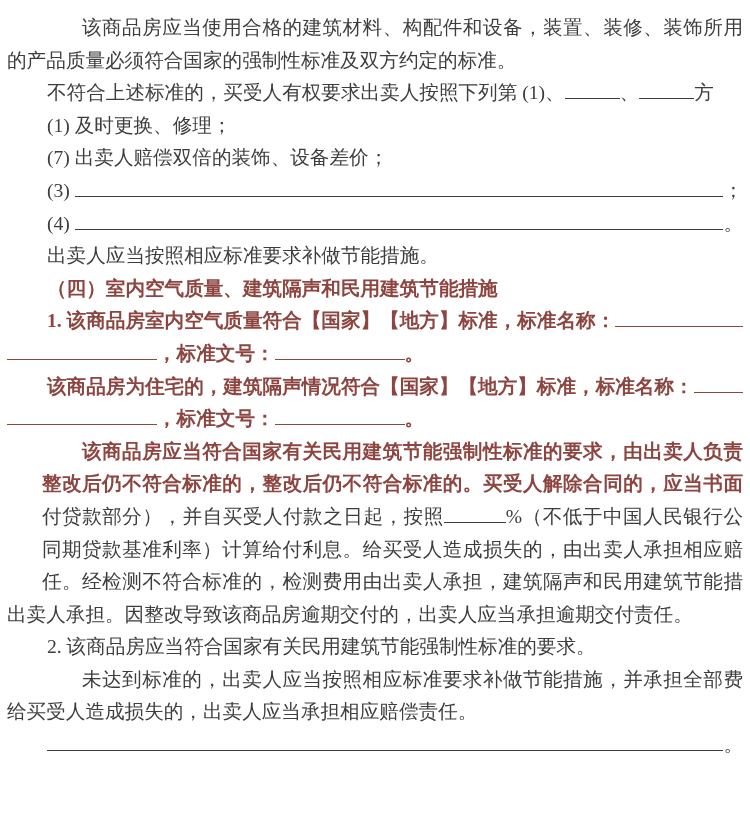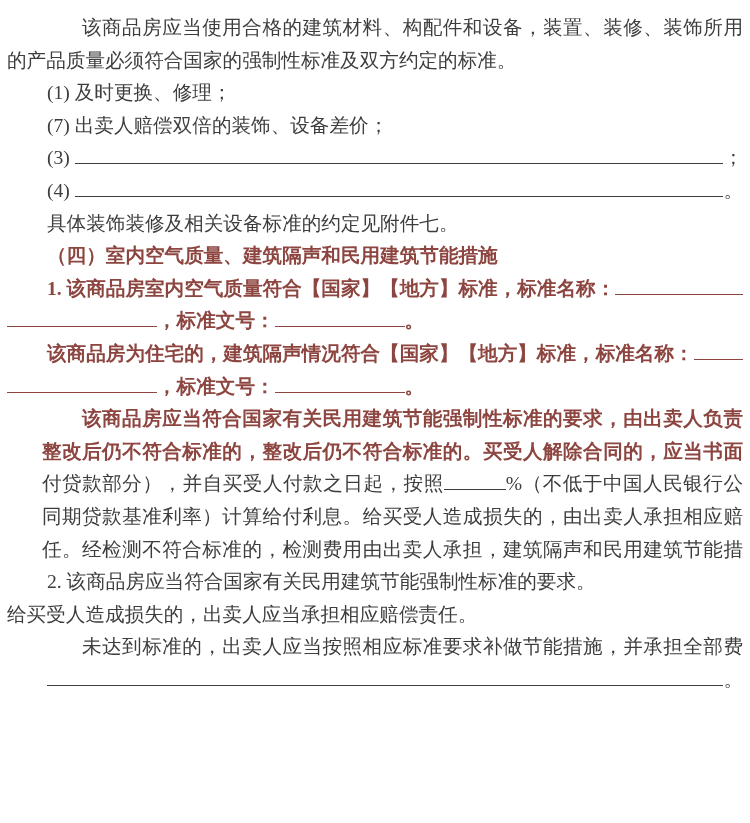--- a/index.html
+++ b/index.html
@@ -47,6 +47,7 @@
   <div class="doc-body">
       <div class="line indent fill"><span class="run">该商品房应当使用合格的建筑材料、构配件和设备，装置、装修、装饰所用材料</span></div>
       <div class="line"><span class="run">的产品质量必须符合国家的强制性标准及双方约定的标准。</span></div>
+      <div class="line indent"><span class="run">不符合上述标准的，买受人有权要求出卖人按照下列第 (1)、</span><span class="blank" style="width: 55px;"></span><span class="run">、</span><span class="blank" style="width: 55px;"></span><span class="run">方</span></div>
       <div class="line indent"><span class="run">(1) 及时更换、修理；</span></div>
       <div class="line indent"><span class="run">(7) 出卖人赔偿双倍的装饰、设备差价；</span></div>
       <div class="line indent flexline">

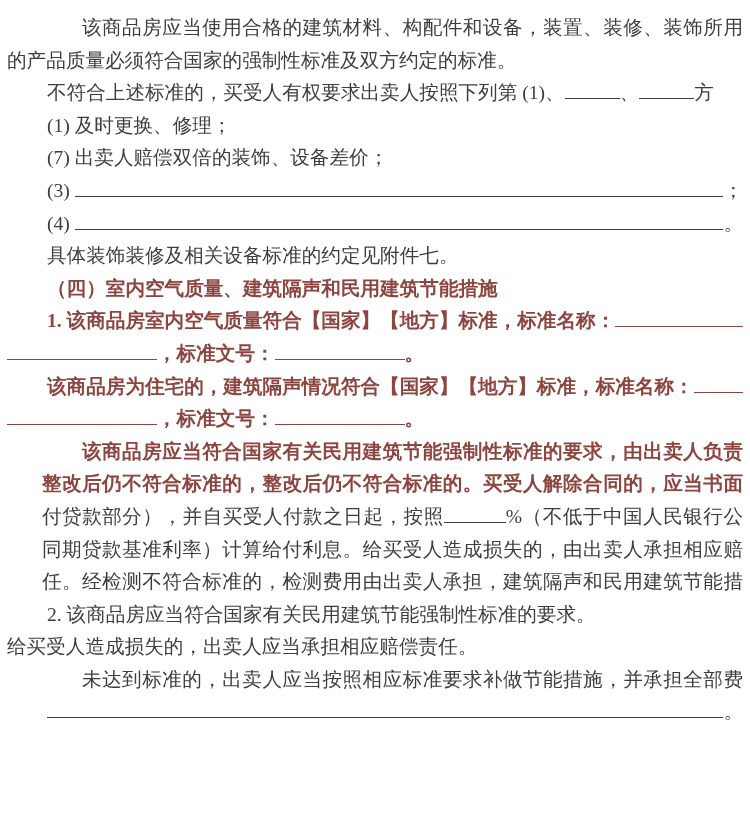--- a/index.html
+++ b/index.html
@@ -60,7 +60,7 @@
         <span class="blank grow"></span>
         <span class="run">。</span>
       </div>
-      <div class="line indent"><span class="run">具体装饰装修及相关设备标准的约定见附件七。</span></div>
+      <div class="line indent"><span class="run">出卖人应当按照相应标准要求补做节能措施。</span></div>
       <div class="line indent maroon"><span class="run">（四）室内空气质量、建筑隔声和民用建筑节能措施</span></div>
       <div class="line indent maroon flexline">
         <span class="run">1. 该商品房室内空气质量符合【国家】【地方】标准，标准名称：</span>

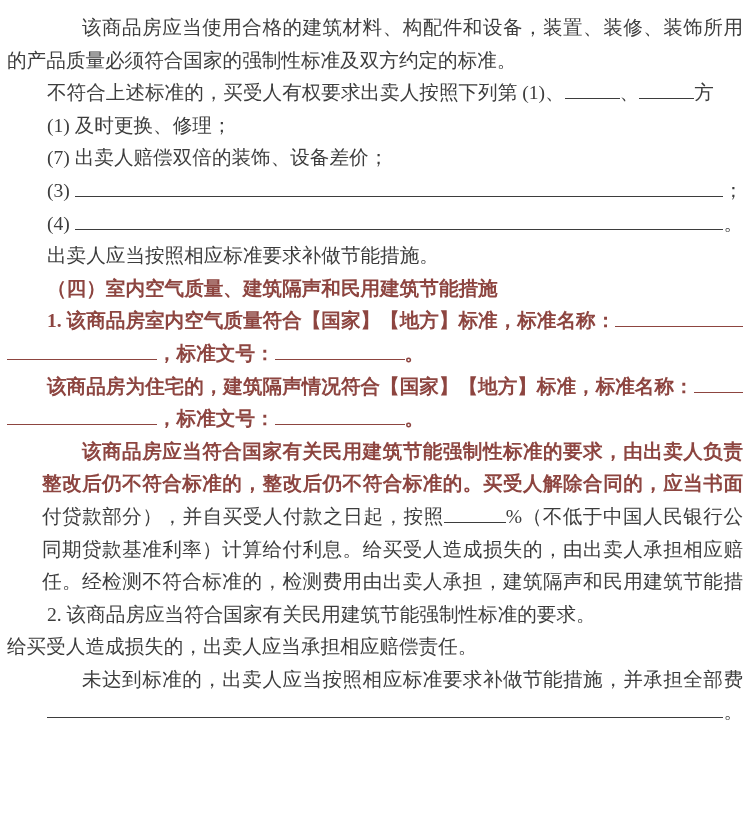--- a/index.html
+++ b/index.html
@@ -77,6 +77,7 @@
       <div class="line fill"><span class="run">付贷款部分），并自买受人付款之日起，按照</span><span class="blank" style="width: 62px;"></span><span class="run">%（不低于中国人民银行公布的</span></div>
       <div class="line fill"><span class="run">同期贷款基准利率）计算给付利息。给买受人造成损失的，由出卖人承担相应赔偿责</span></div>
       <div class="line fill"><span class="run">任。经检测不符合标准的，检测费用由出卖人承担，建筑隔声和民用建筑节能措施</span></div>
+      <div class="line"><span class="run">出卖人承担。因整改导致该商品房逾期交付的，出卖人应当承担逾期交付责任。</span></div>
       <div class="line indent"><span class="run">2. 该商品房应当符合国家有关民用建筑节能强制性标准的要求。</span></div>
       <div class="line"><span class="run">给买受人造成损失的，出卖人应当承担相应赔偿责任。</span></div>
       <div class="line indent fill"><span class="run">未达到标准的，出卖人应当按照相应标准要求补做节能措施，并承担全部费用；</span></div>

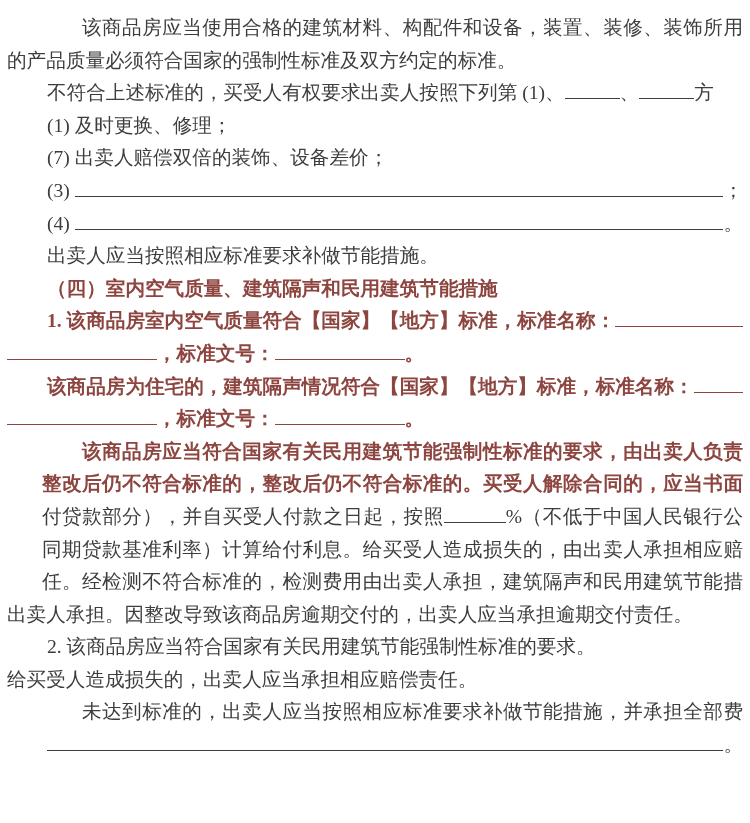--- a/index.html
+++ b/index.html
@@ -79,8 +79,8 @@
       <div class="line fill"><span class="run">任。经检测不符合标准的，检测费用由出卖人承担，建筑隔声和民用建筑节能措施</span></div>
       <div class="line"><span class="run">出卖人承担。因整改导致该商品房逾期交付的，出卖人应当承担逾期交付责任。</span></div>
       <div class="line indent"><span class="run">2. 该商品房应当符合国家有关民用建筑节能强制性标准的要求。</span></div>
+      <div class="line indent fill"><span class="run">未达到标准的，出卖人应当按照相应标准要求补做节能措施，并承担全部费用；</span></div>
       <div class="line"><span class="run">给买受人造成损失的，出卖人应当承担相应赔偿责任。</span></div>
-      <div class="line indent fill"><span class="run">未达到标准的，出卖人应当按照相应标准要求补做节能措施，并承担全部费用；</span></div>
       <div class="line indent flexline">
         <span class="blank grow"></span>
         <span class="run">。</span>

